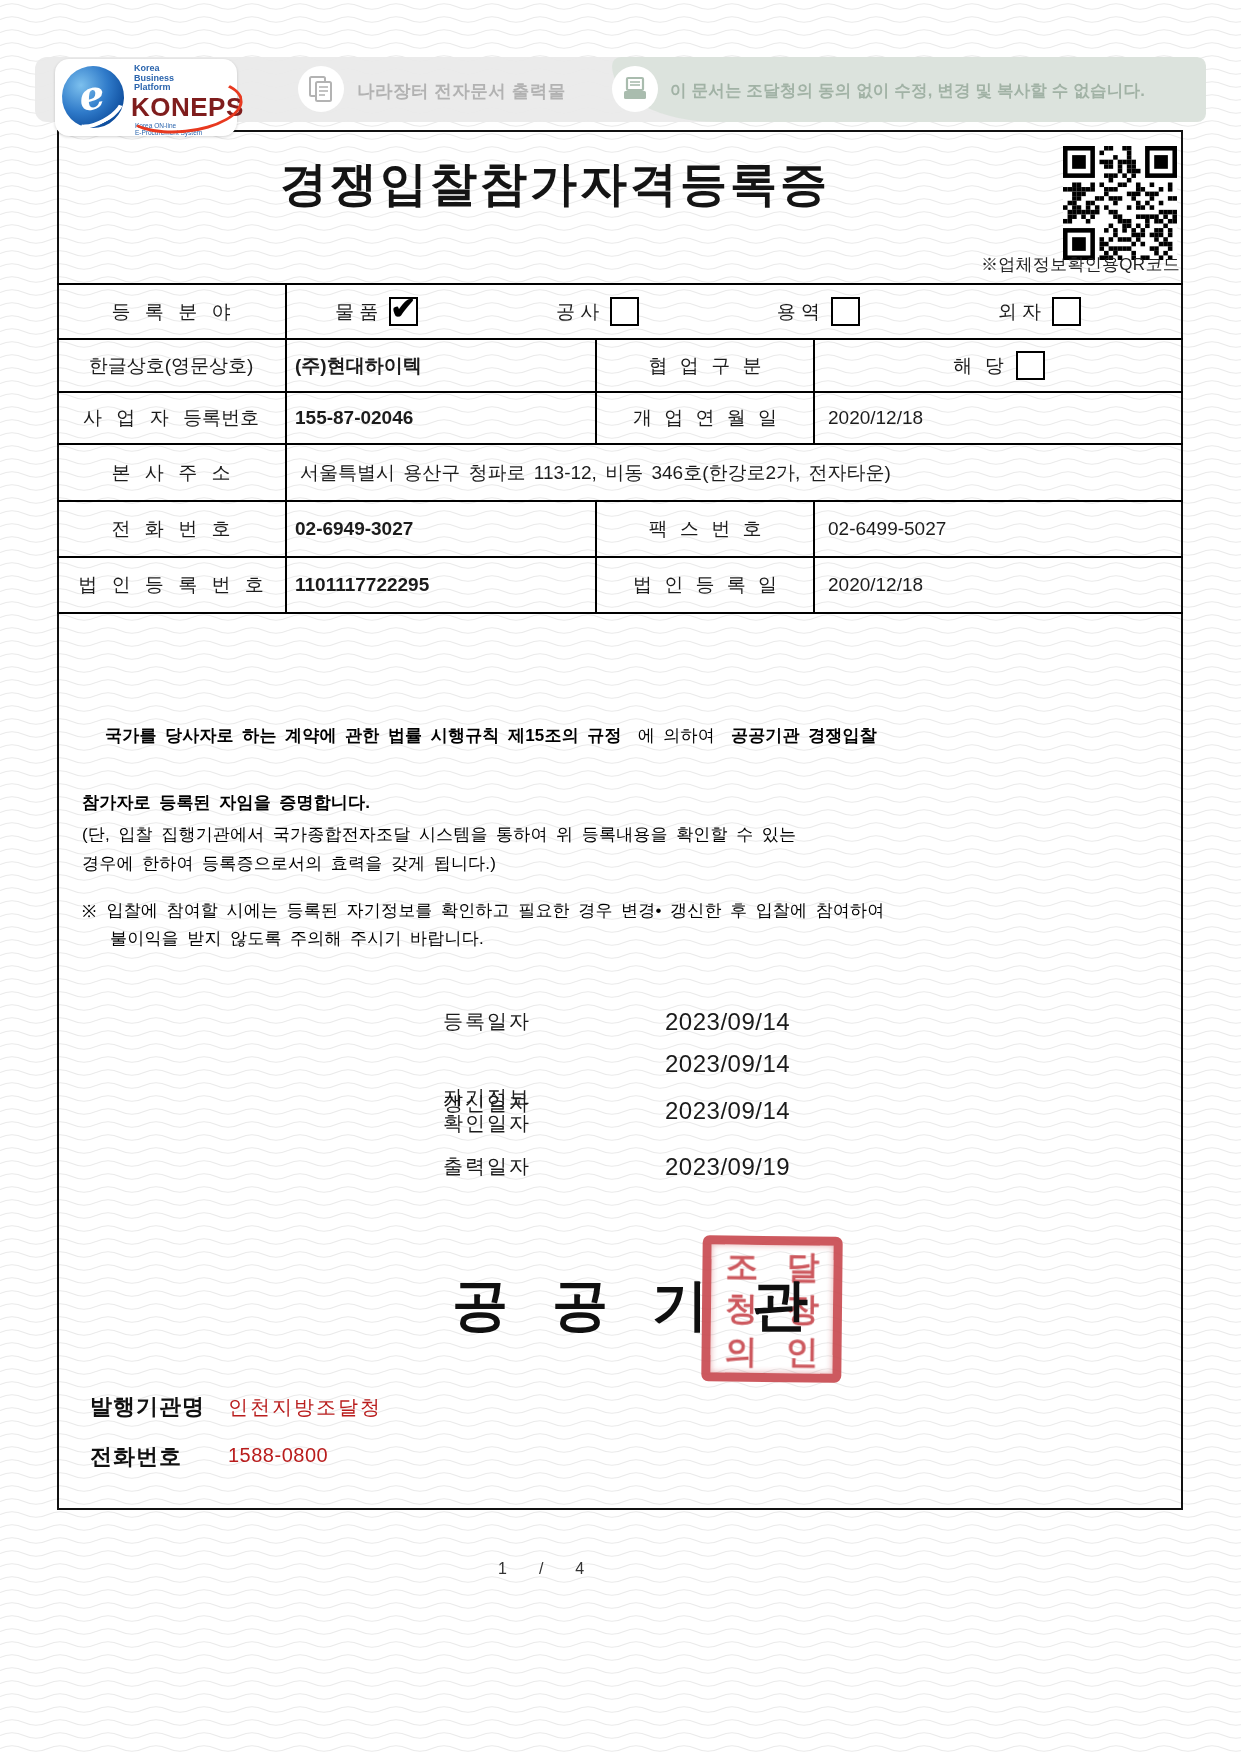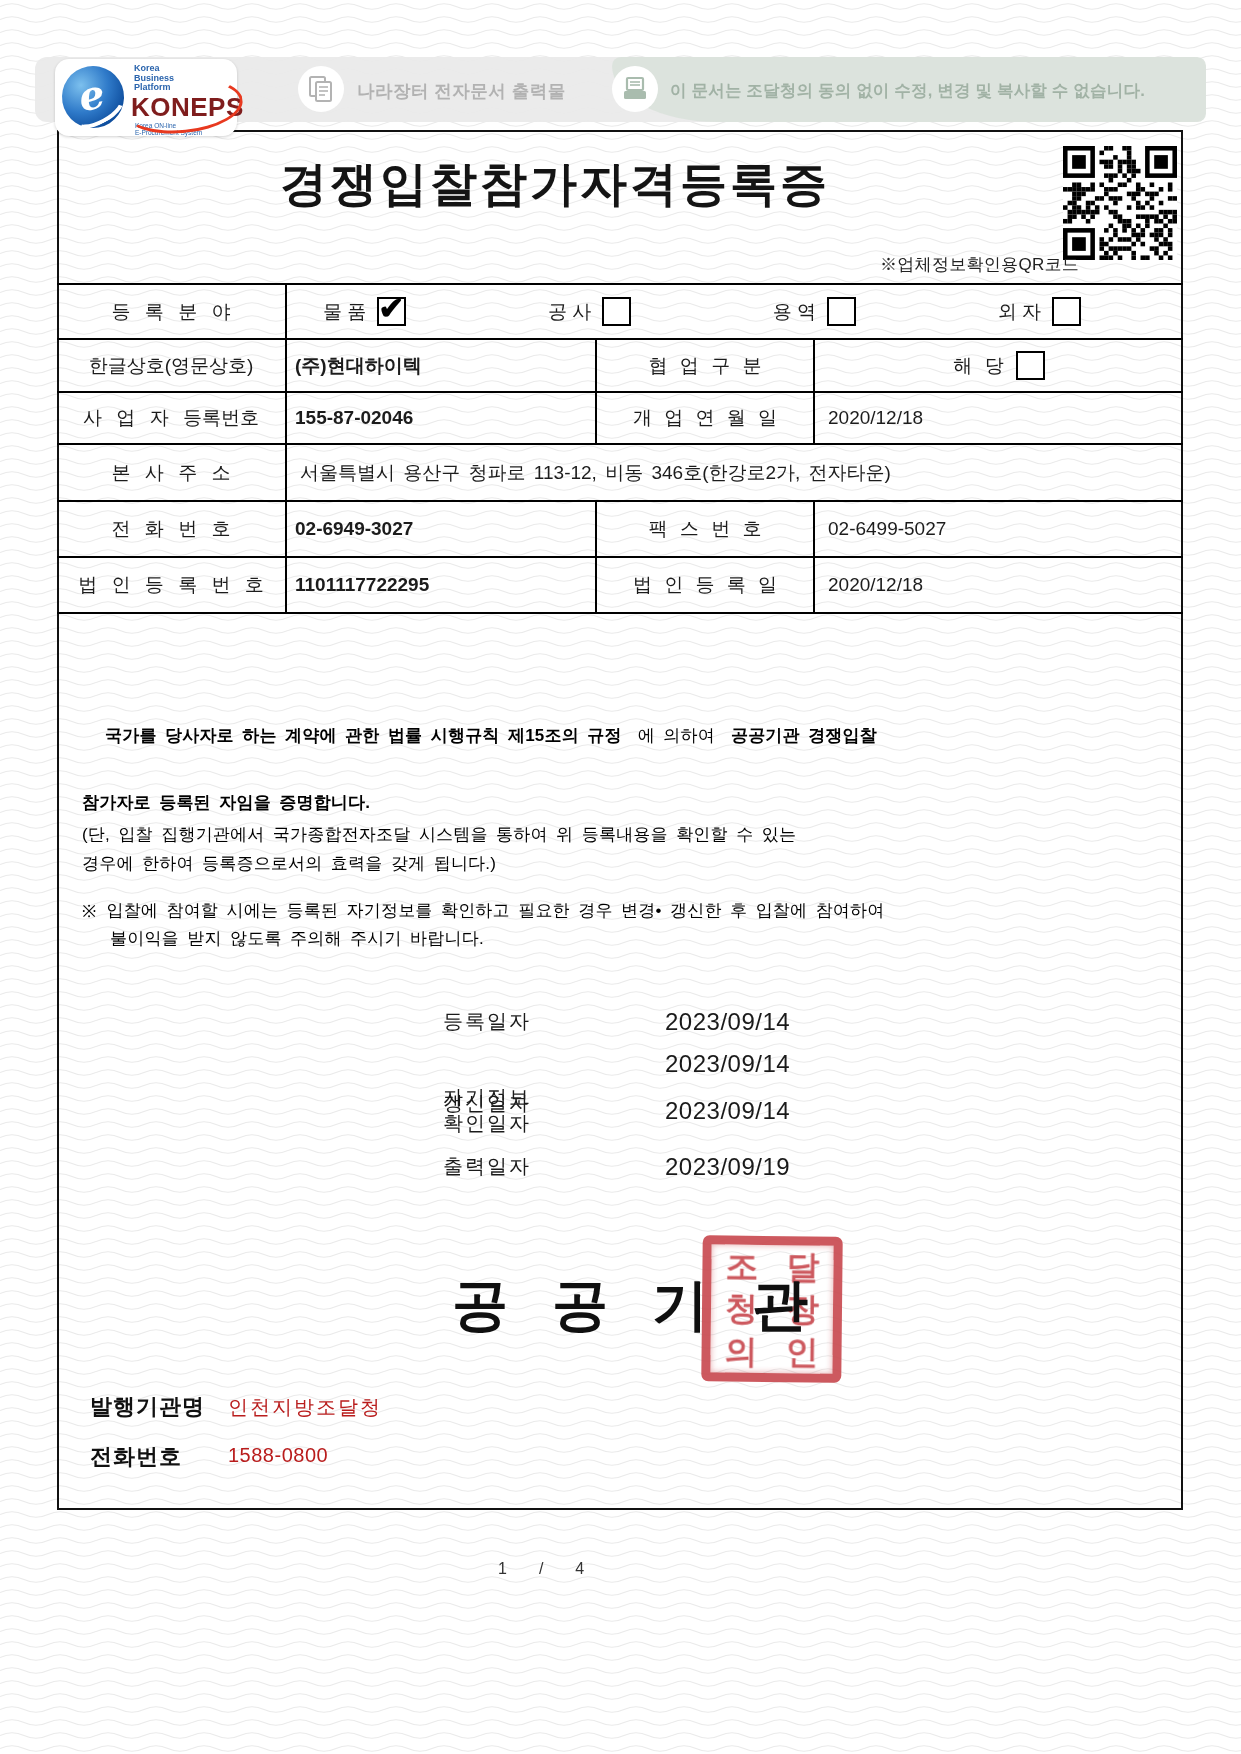--- a/index.html
+++ b/index.html
@@ -47,7 +47,7 @@
              font-size:47px;font-weight:bold;letter-spacing:3px;color:#141414;z-index:2;}
   .qr{position:absolute;left:1063px;top:146px;width:114px;height:114px;z-index:2;background:#fff;}
   .qr svg{display:block;}
-  .qr-caption{position:absolute;left:880px;top:253px;width:300px;
+  .qr-caption{position:absolute;left:880px;top:253px;width:300px;text-align:right;
               font-size:17px;color:#222;z-index:2;letter-spacing:.3px;}
 
   

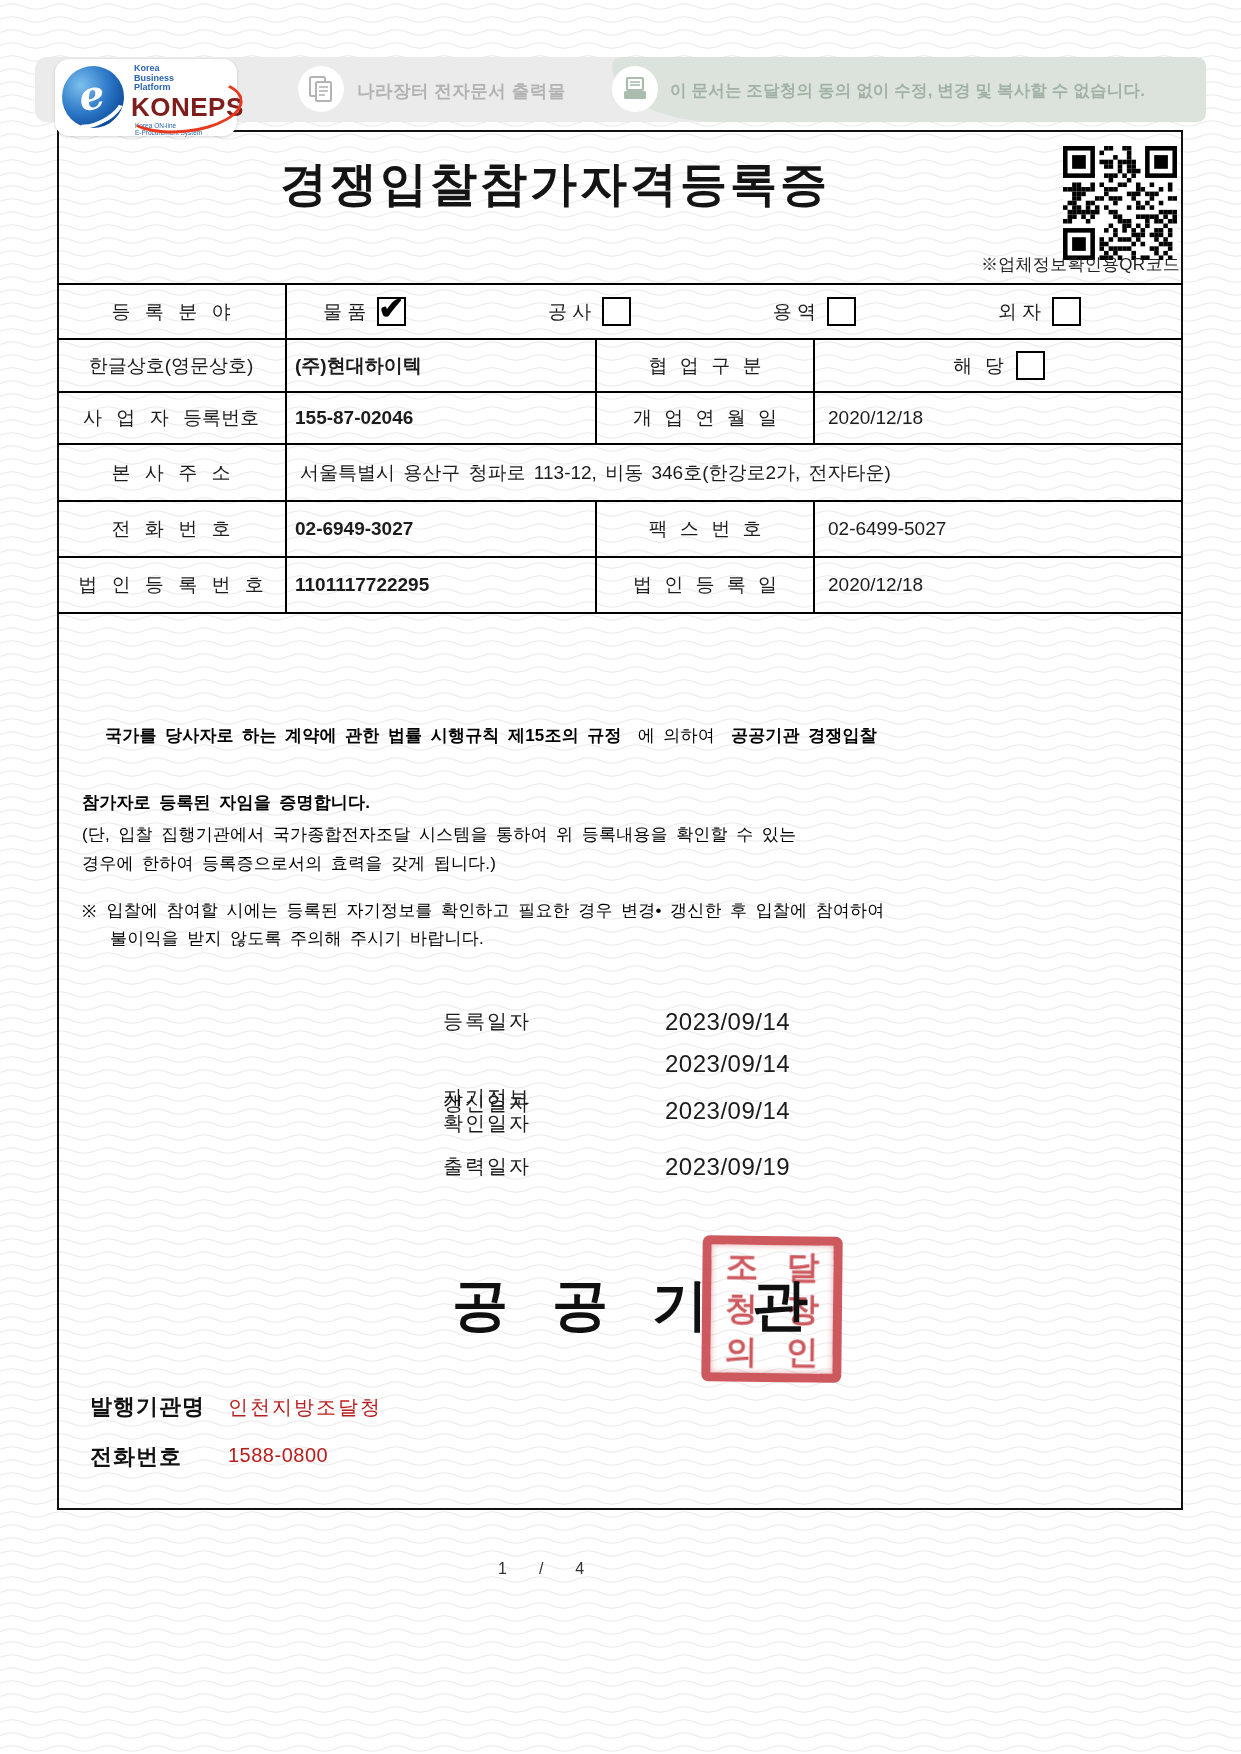--- a/index.html
+++ b/index.html
@@ -61,7 +61,7 @@
   .c-value2{flex:1;padding-left:13px;}
   .c-wide{flex:1;padding-left:13px;word-spacing:3px;}
   .cats{flex:1;display:flex;align-items:center;justify-content:space-between;
-        padding-left:36px;padding-right:102px;}
+        padding-left:48px;padding-right:102px;}
   .cat-group{display:flex;align-items:center;gap:11px;}
   .chk{width:25px;height:25px;border:2.5px solid #000;background:#fff;position:relative;
        display:inline-block;box-sizing:content-box;}

